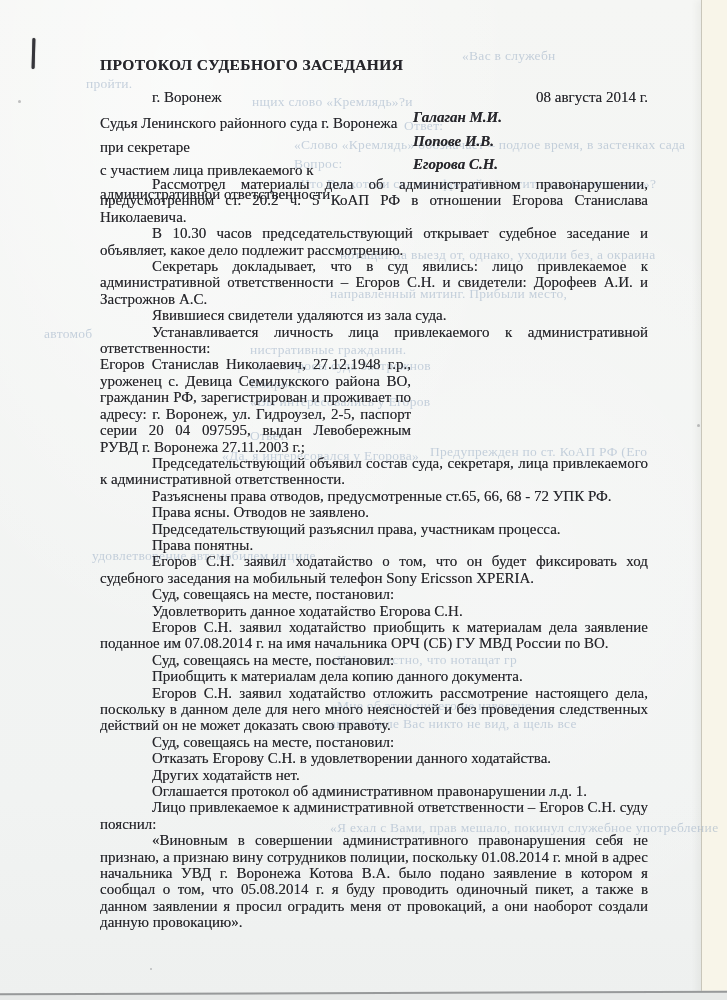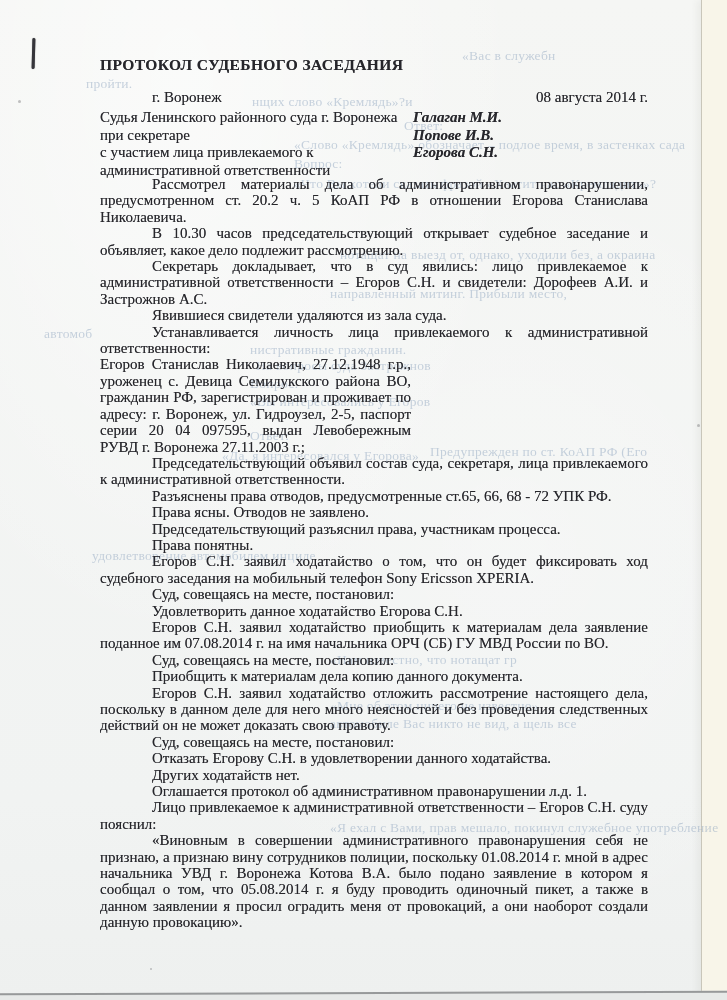--- a/index.html
+++ b/index.html
@@ -67,7 +67,7 @@
     font-size:15px;line-height:17.6px;
   }
   .header-row{display:flex;}
-  .hlabel{flex:0 0 313px;}
+  .hlabel{flex:0 0 313px;margin-top:6px;}
   .hname{font-weight:bold;font-style:italic;}
   .paragraphs{
     position:absolute;top:176px;left:0;width:548px;

